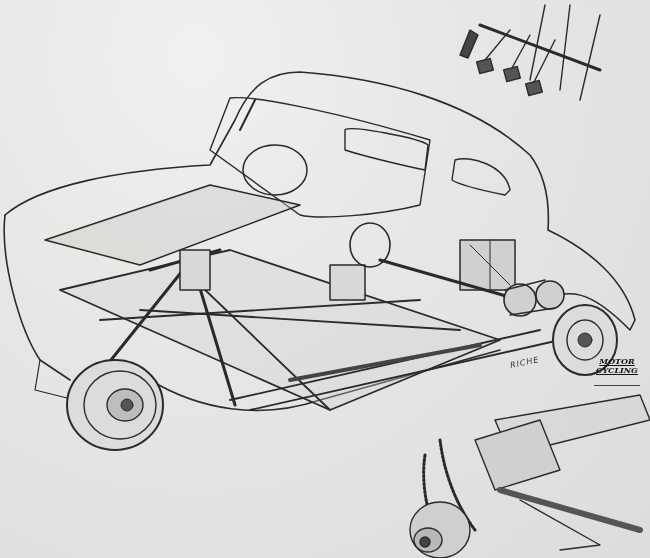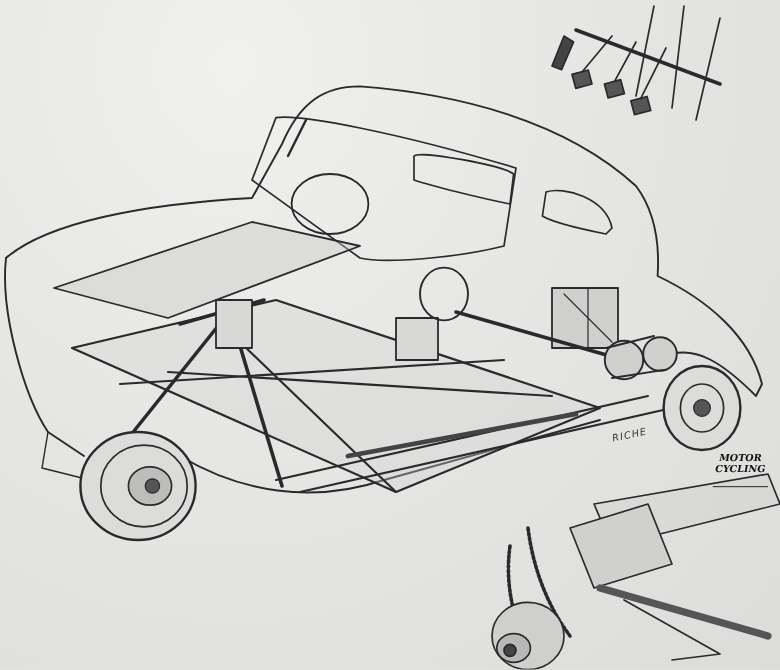--- a/index.html
+++ b/index.html
@@ -8,7 +8,7 @@
     radial-gradient(ellipse at 30% 10%, #f0f0ee 0%, #e6e6e4 45%, #dcdcda 100%);}
   svg{position:absolute;left:0;top:0;}
   .sig{position:absolute;left:510px;top:358px;font-size:8px;letter-spacing:1px;color:#333;transform:rotate(-12deg);font-style:italic;font-family:"DejaVu Sans",sans-serif;}
-  .logo{position:absolute;left:594px;top:377px;width:46px;height:28px;border-bottom:1px solid #444;color:#111;font-family:"DejaVu Serif",serif;font-weight:bold;font-style:italic;font-size:8px;line-height:9px;text-align:center;}
+  .logo{position:absolute;left:594px;top:357px;width:46px;height:28px;border-bottom:1px solid #444;color:#111;font-family:"DejaVu Serif",serif;font-weight:bold;font-style:italic;font-size:8px;line-height:9px;text-align:center;text-decoration:underline;}
   .logo span{display:block;}
 </style>
 </head>

